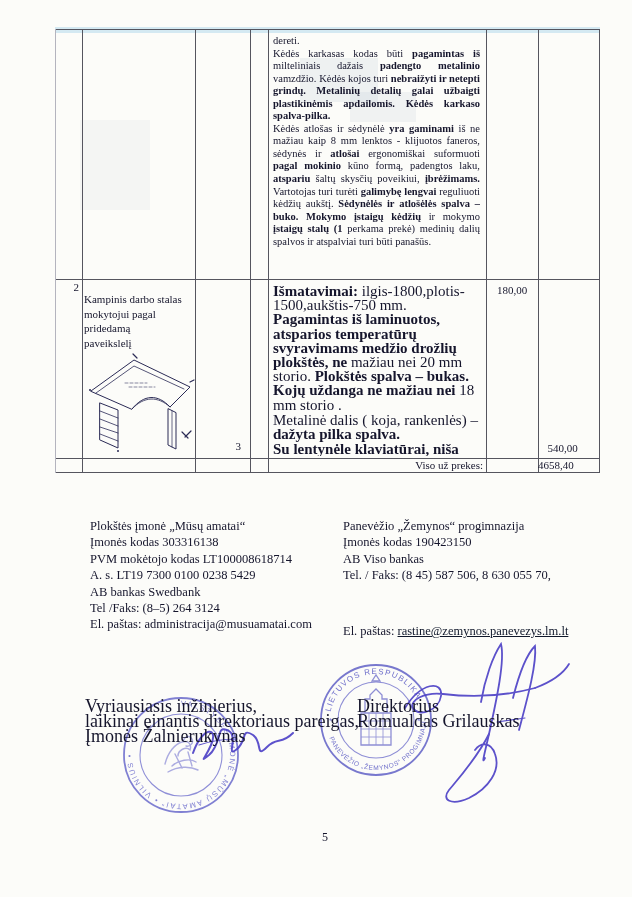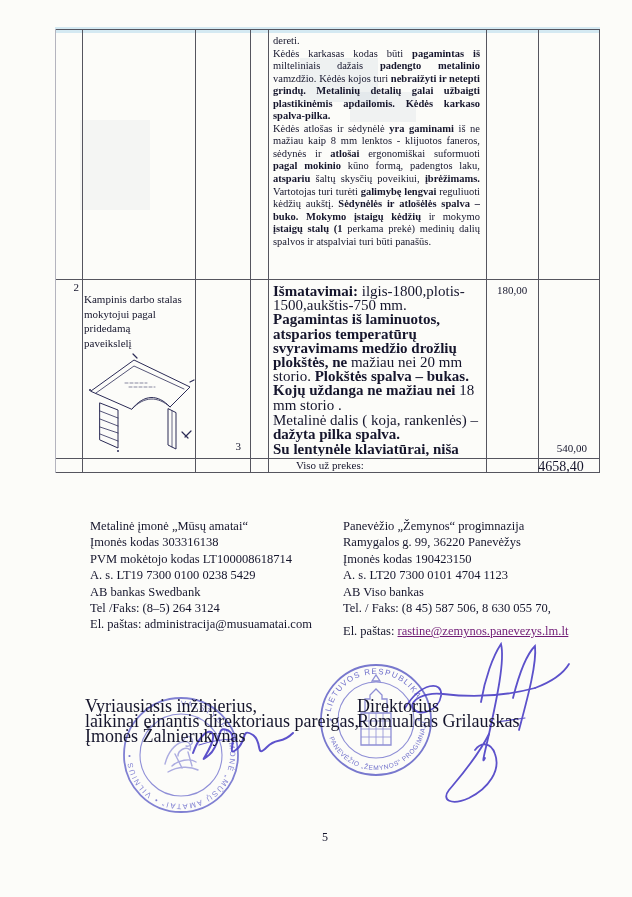--- a/index.html
+++ b/index.html
@@ -24,7 +24,7 @@
   .desc{left:29px;top:263px;width:108px;font-size:11px;line-height:14.6px;}
   .qty{left:140px;top:411px;width:46px;text-align:right;font-size:11px;}
   .uprice{left:431px;top:255px;width:52px;text-align:center;font-size:11px;}
-  .rtotal{left:483px;top:413px;width:49px;text-align:right;font-size:11px;}
+  .rtotal{left:483px;top:413px;width:49px;text-align:center;font-size:11px;}
   .vlabel{left:213px;top:430px;width:215px;font-size:11px;padding-left:28px;}
   .vtotal{left:483px;top:430px;width:46px;text-align:center;font-size:14px;}
   

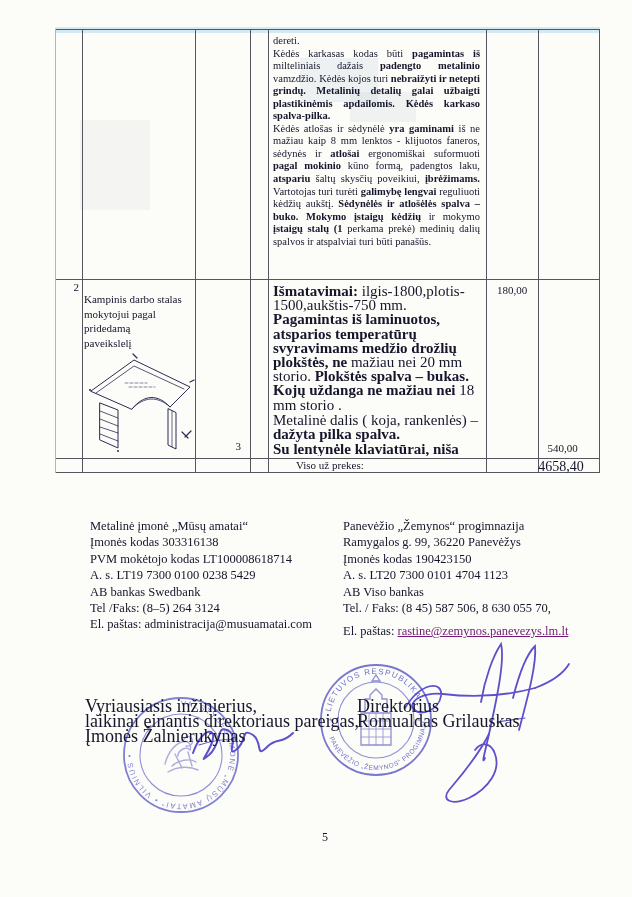--- a/index.html
+++ b/index.html
@@ -25,7 +25,7 @@
   .qty{left:140px;top:411px;width:46px;text-align:right;font-size:11px;}
   .uprice{left:431px;top:255px;width:52px;text-align:center;font-size:11px;}
   .rtotal{left:483px;top:413px;width:49px;text-align:center;font-size:11px;}
-  .vlabel{left:213px;top:430px;width:215px;font-size:11px;padding-left:28px;}
+  .vlabel{left:213px;top:430px;width:215px;text-align:right;font-size:11px;}
   .vtotal{left:483px;top:430px;width:46px;text-align:center;font-size:14px;}
   
   .art{position:absolute;pointer-events:none;}

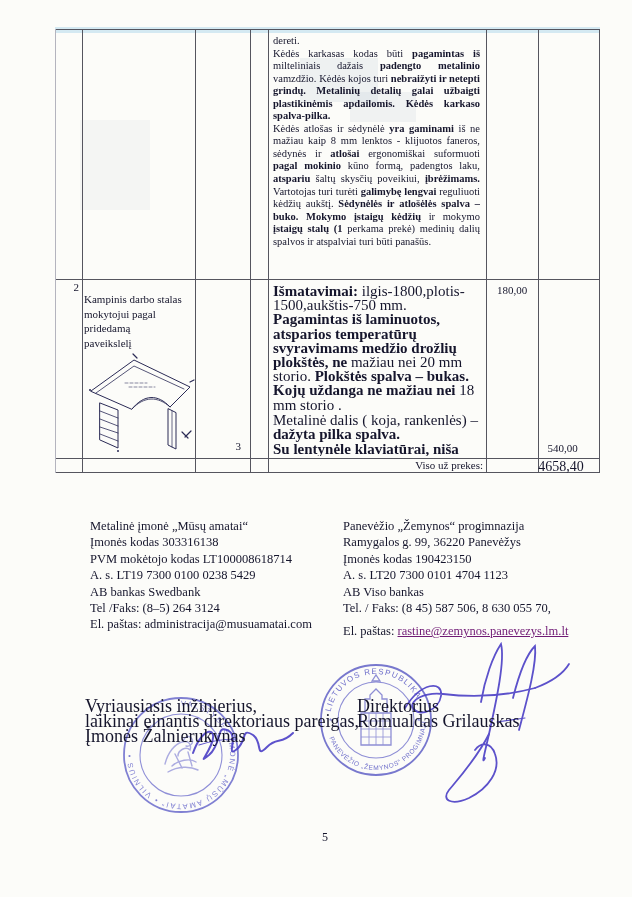--- a/index.html
+++ b/index.html
@@ -26,7 +26,7 @@
   .uprice{left:431px;top:255px;width:52px;text-align:center;font-size:11px;}
   .rtotal{left:483px;top:413px;width:49px;text-align:center;font-size:11px;}
   .vlabel{left:213px;top:430px;width:215px;text-align:right;font-size:11px;}
-  .vtotal{left:483px;top:430px;width:46px;text-align:center;font-size:14px;}
+  .vtotal{left:483px;top:430px;width:46px;text-align:left;font-size:11px;}
   
   .art{position:absolute;pointer-events:none;}
   

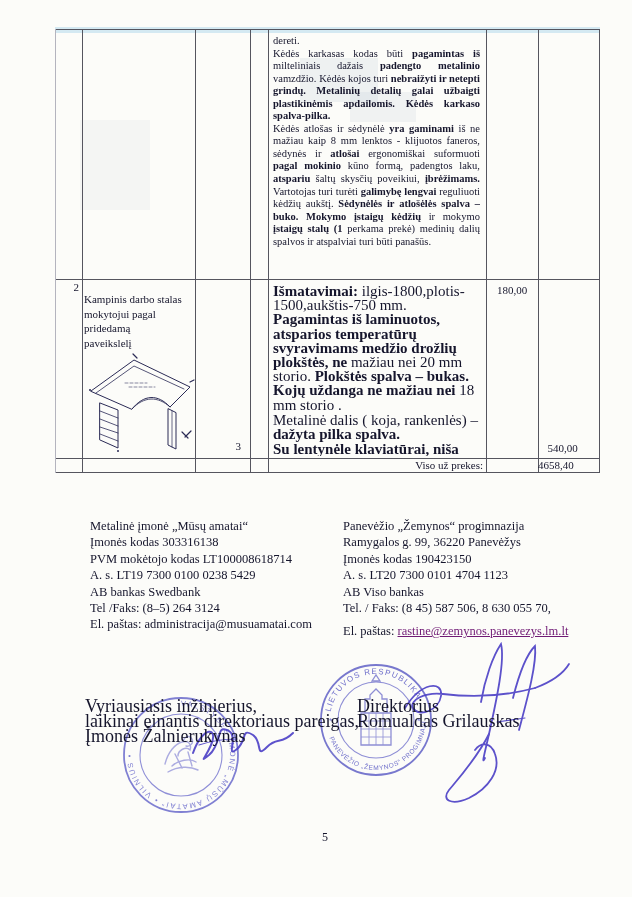--- a/index.html
+++ b/index.html
@@ -116,7 +116,7 @@
   </div>
 
   <div class="block seller">
-      <div>Metalinė įmonė „Mūsų amatai“</div>
+      <div>Plokštės įmonė „Mūsų amatai“</div>
       <div>Įmonės kodas 303316138</div>
       <div>PVM mokėtojo kodas LT100008618714</div>
       <div>A. s. LT19 7300 0100 0238 5429</div>

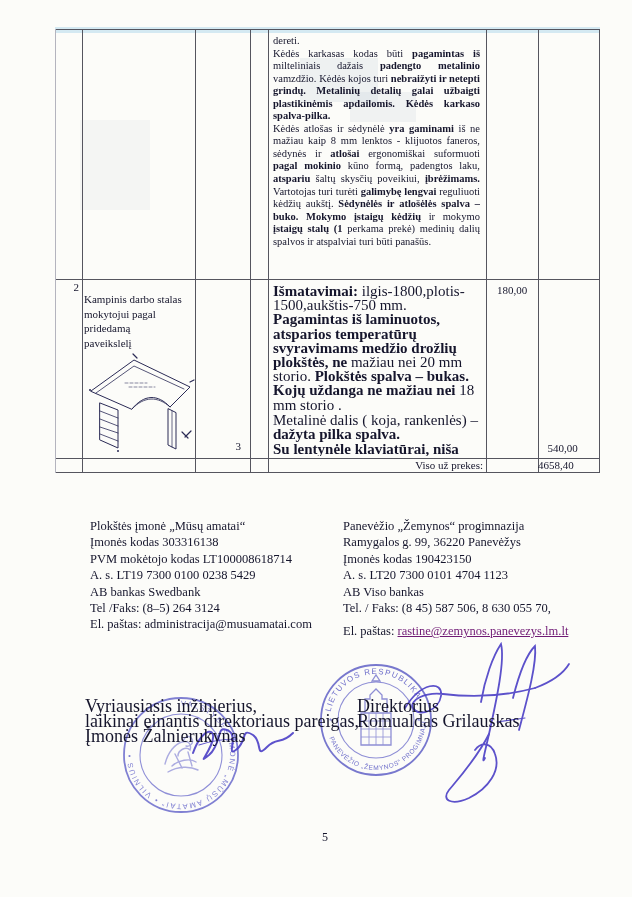--- a/index.html
+++ b/index.html
@@ -127,7 +127,6 @@
 
   <div class="block buyer">
       <div>Panevėžio „Žemynos“ progimnazija</div>
-      <div>Ramygalos g. 99, 36220 Panevėžys</div>
       <div>Įmonės kodas 190423150</div>
       <div>A. s. LT20 7300 0101 4704 1123</div>
       <div>AB Viso bankas</div>

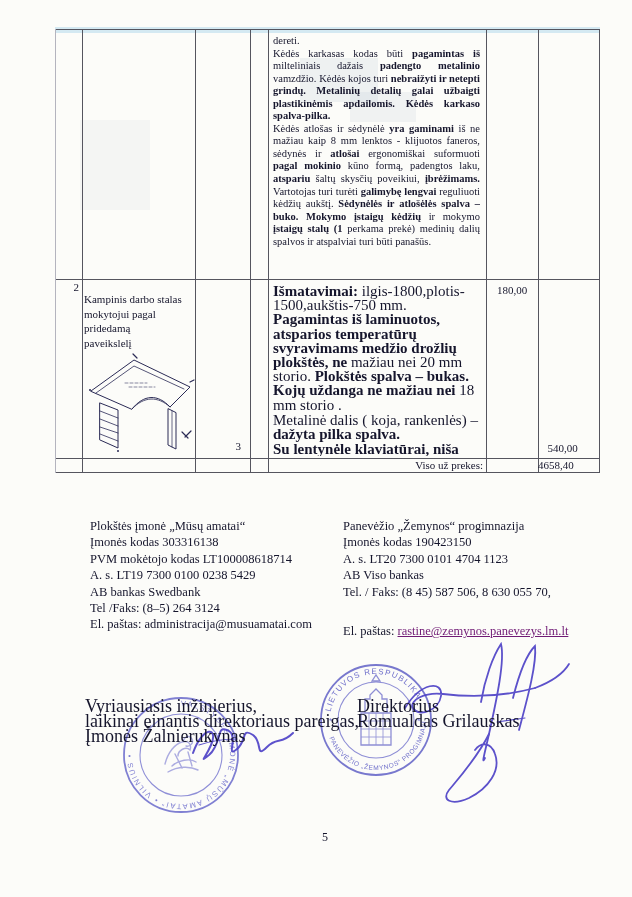--- a/index.html
+++ b/index.html
@@ -128,7 +128,6 @@
   <div class="block buyer">
       <div>Panevėžio „Žemynos“ progimnazija</div>
       <div>Įmonės kodas 190423150</div>
-      <div>A. s. LT20 7300 0101 4704 1123</div>
       <div>AB Viso bankas</div>
       <div>Tel. / Faks: (8  45)  587 506, 8 630 055 70,</div>
     </div>

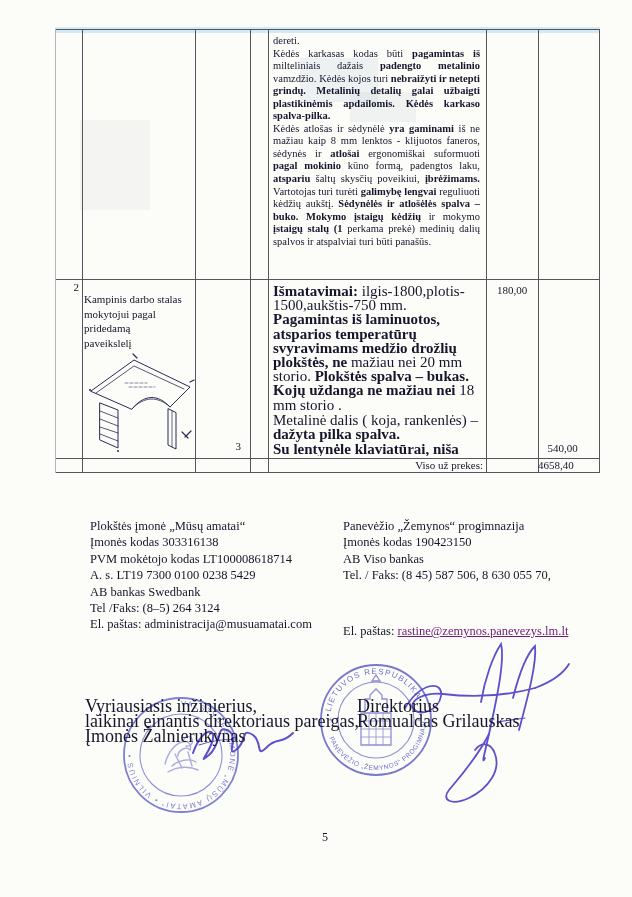--- a/index.html
+++ b/index.html
@@ -34,7 +34,7 @@
   .seller{left:90px;top:518px;}
   .buyer{left:343px;top:518px;}
   .buyer-email{position:absolute;left:343px;top:624px;font-size:12.5px;white-space:nowrap;}
-  .email-link{color:#701a75;text-decoration:underline;}
+  .email-link{color:#0f172a;text-decoration:underline;}
   .sig-block{position:absolute;font-size:18px;line-height:15px;white-space:nowrap;z-index:3;}
   .sig-left{left:85px;top:699px;}
   .sig-right{left:357px;top:699px;z-index:3;}

